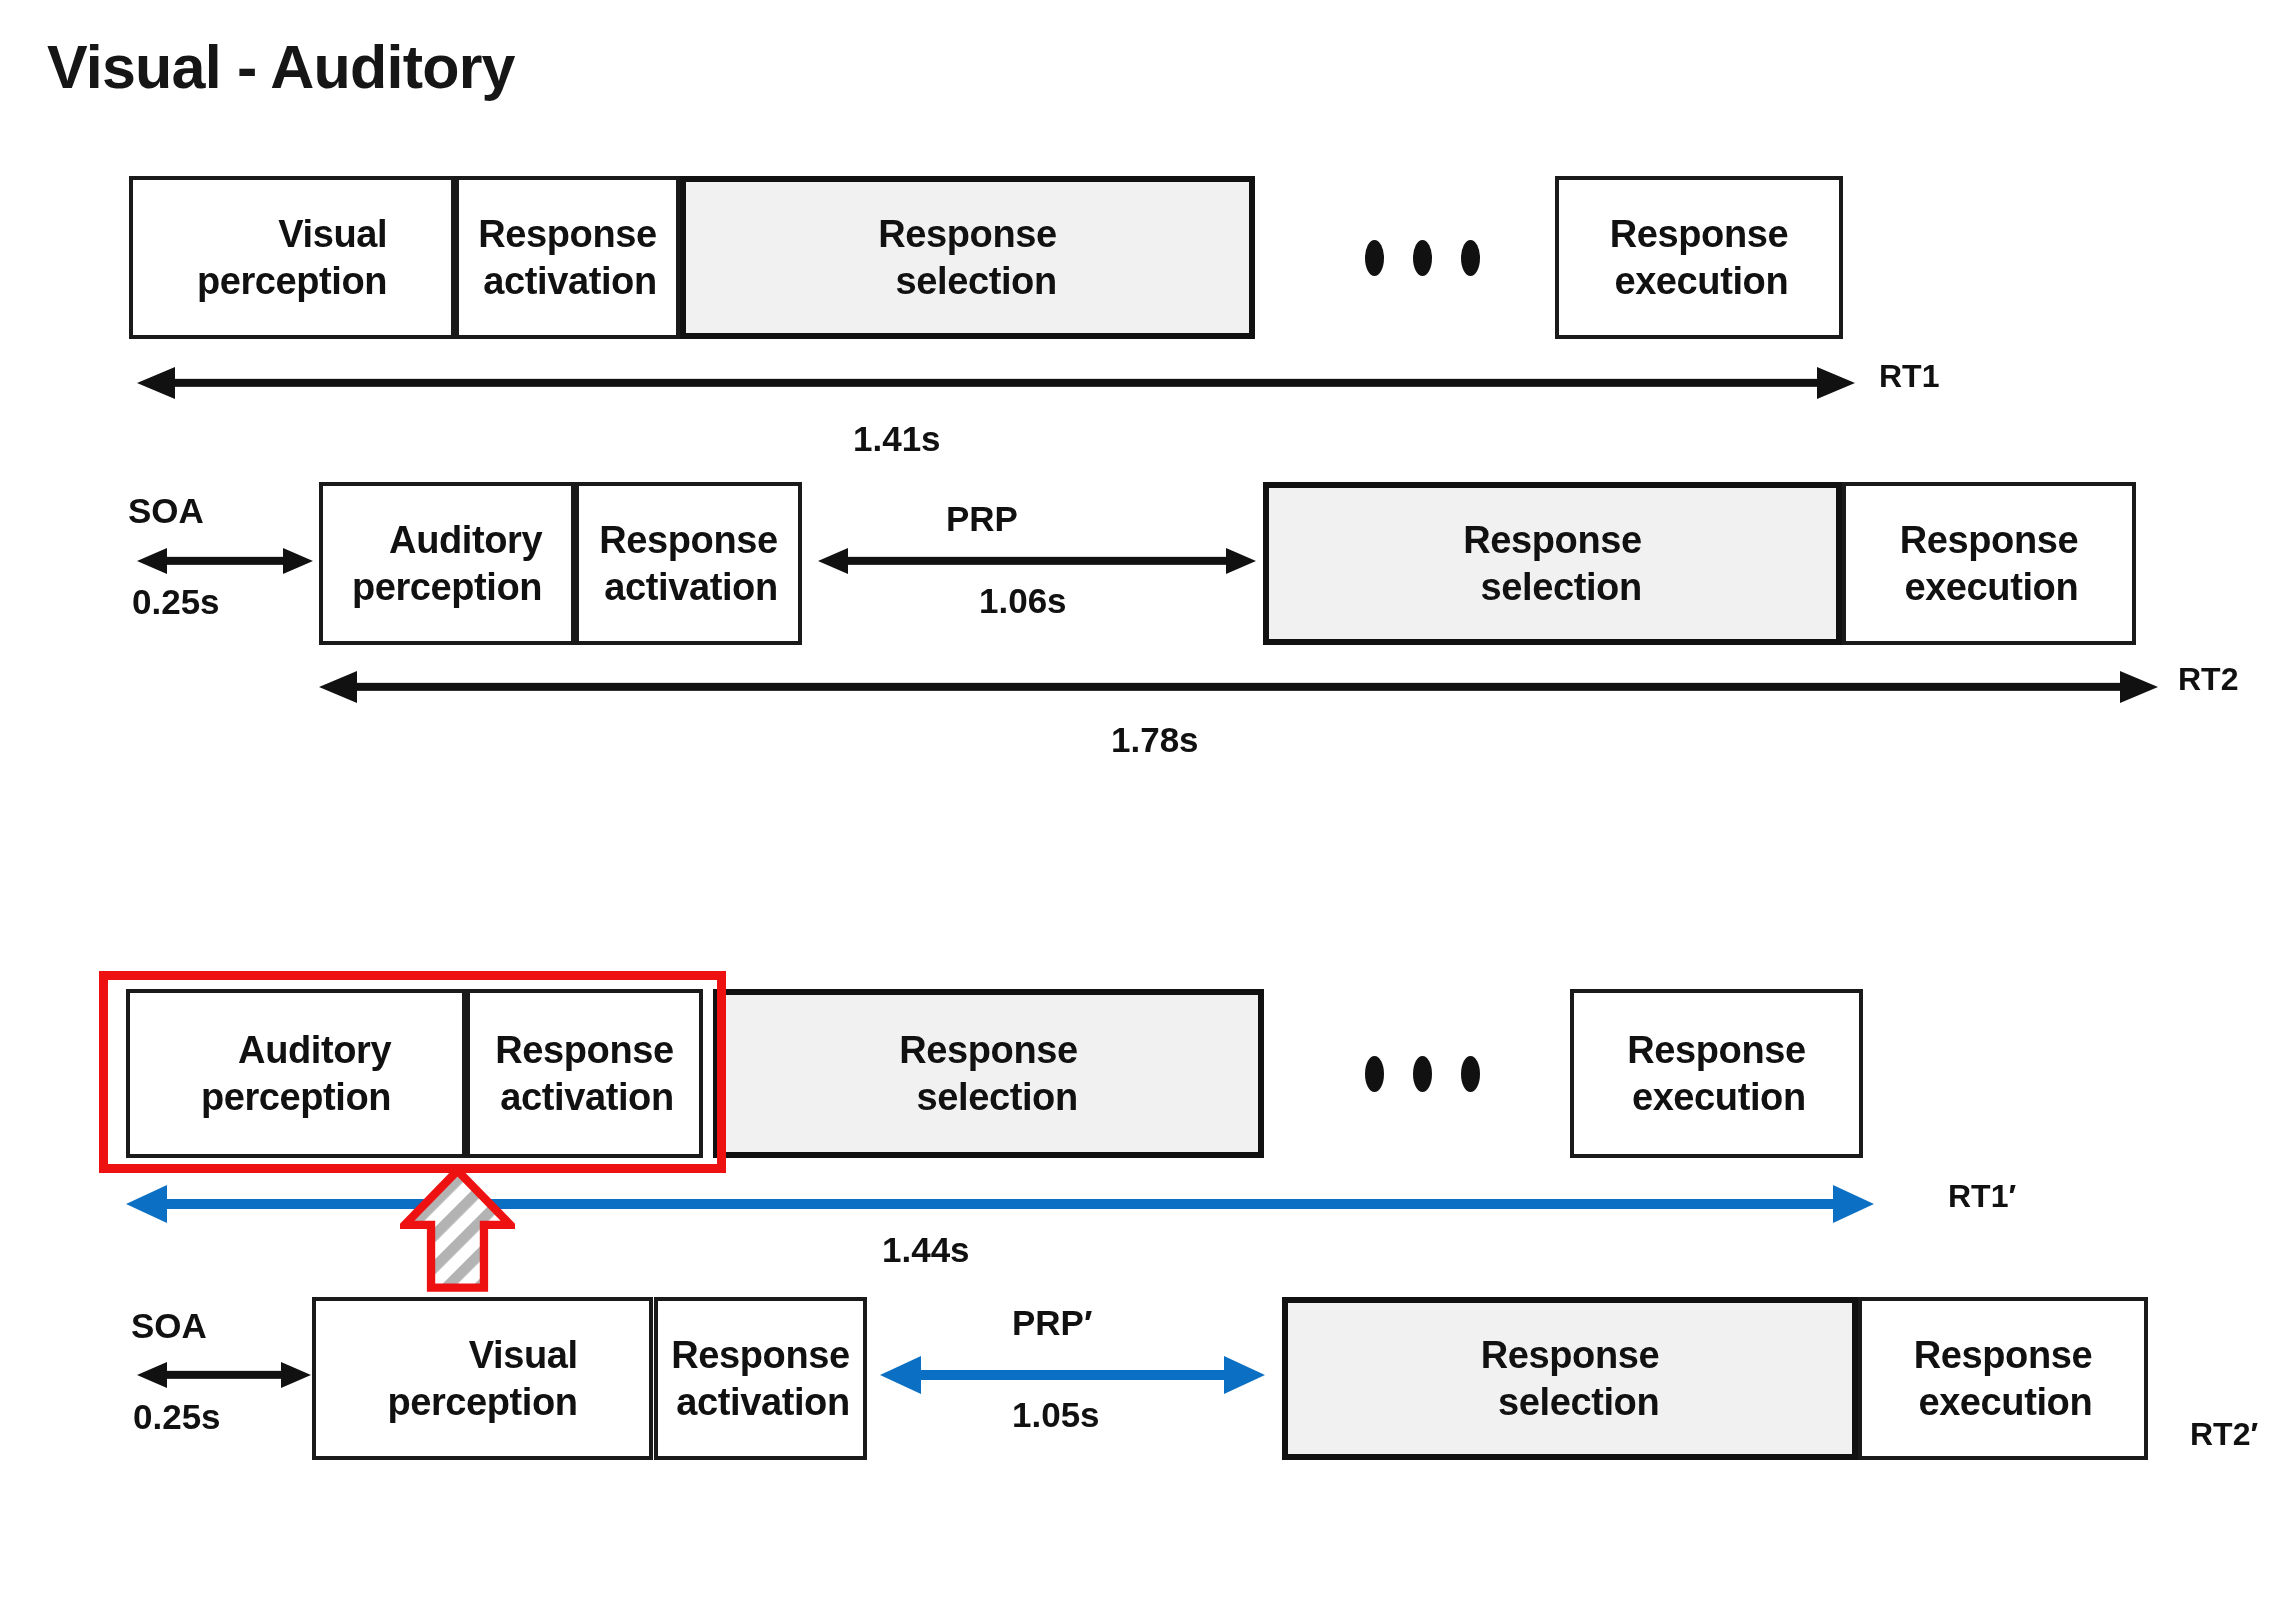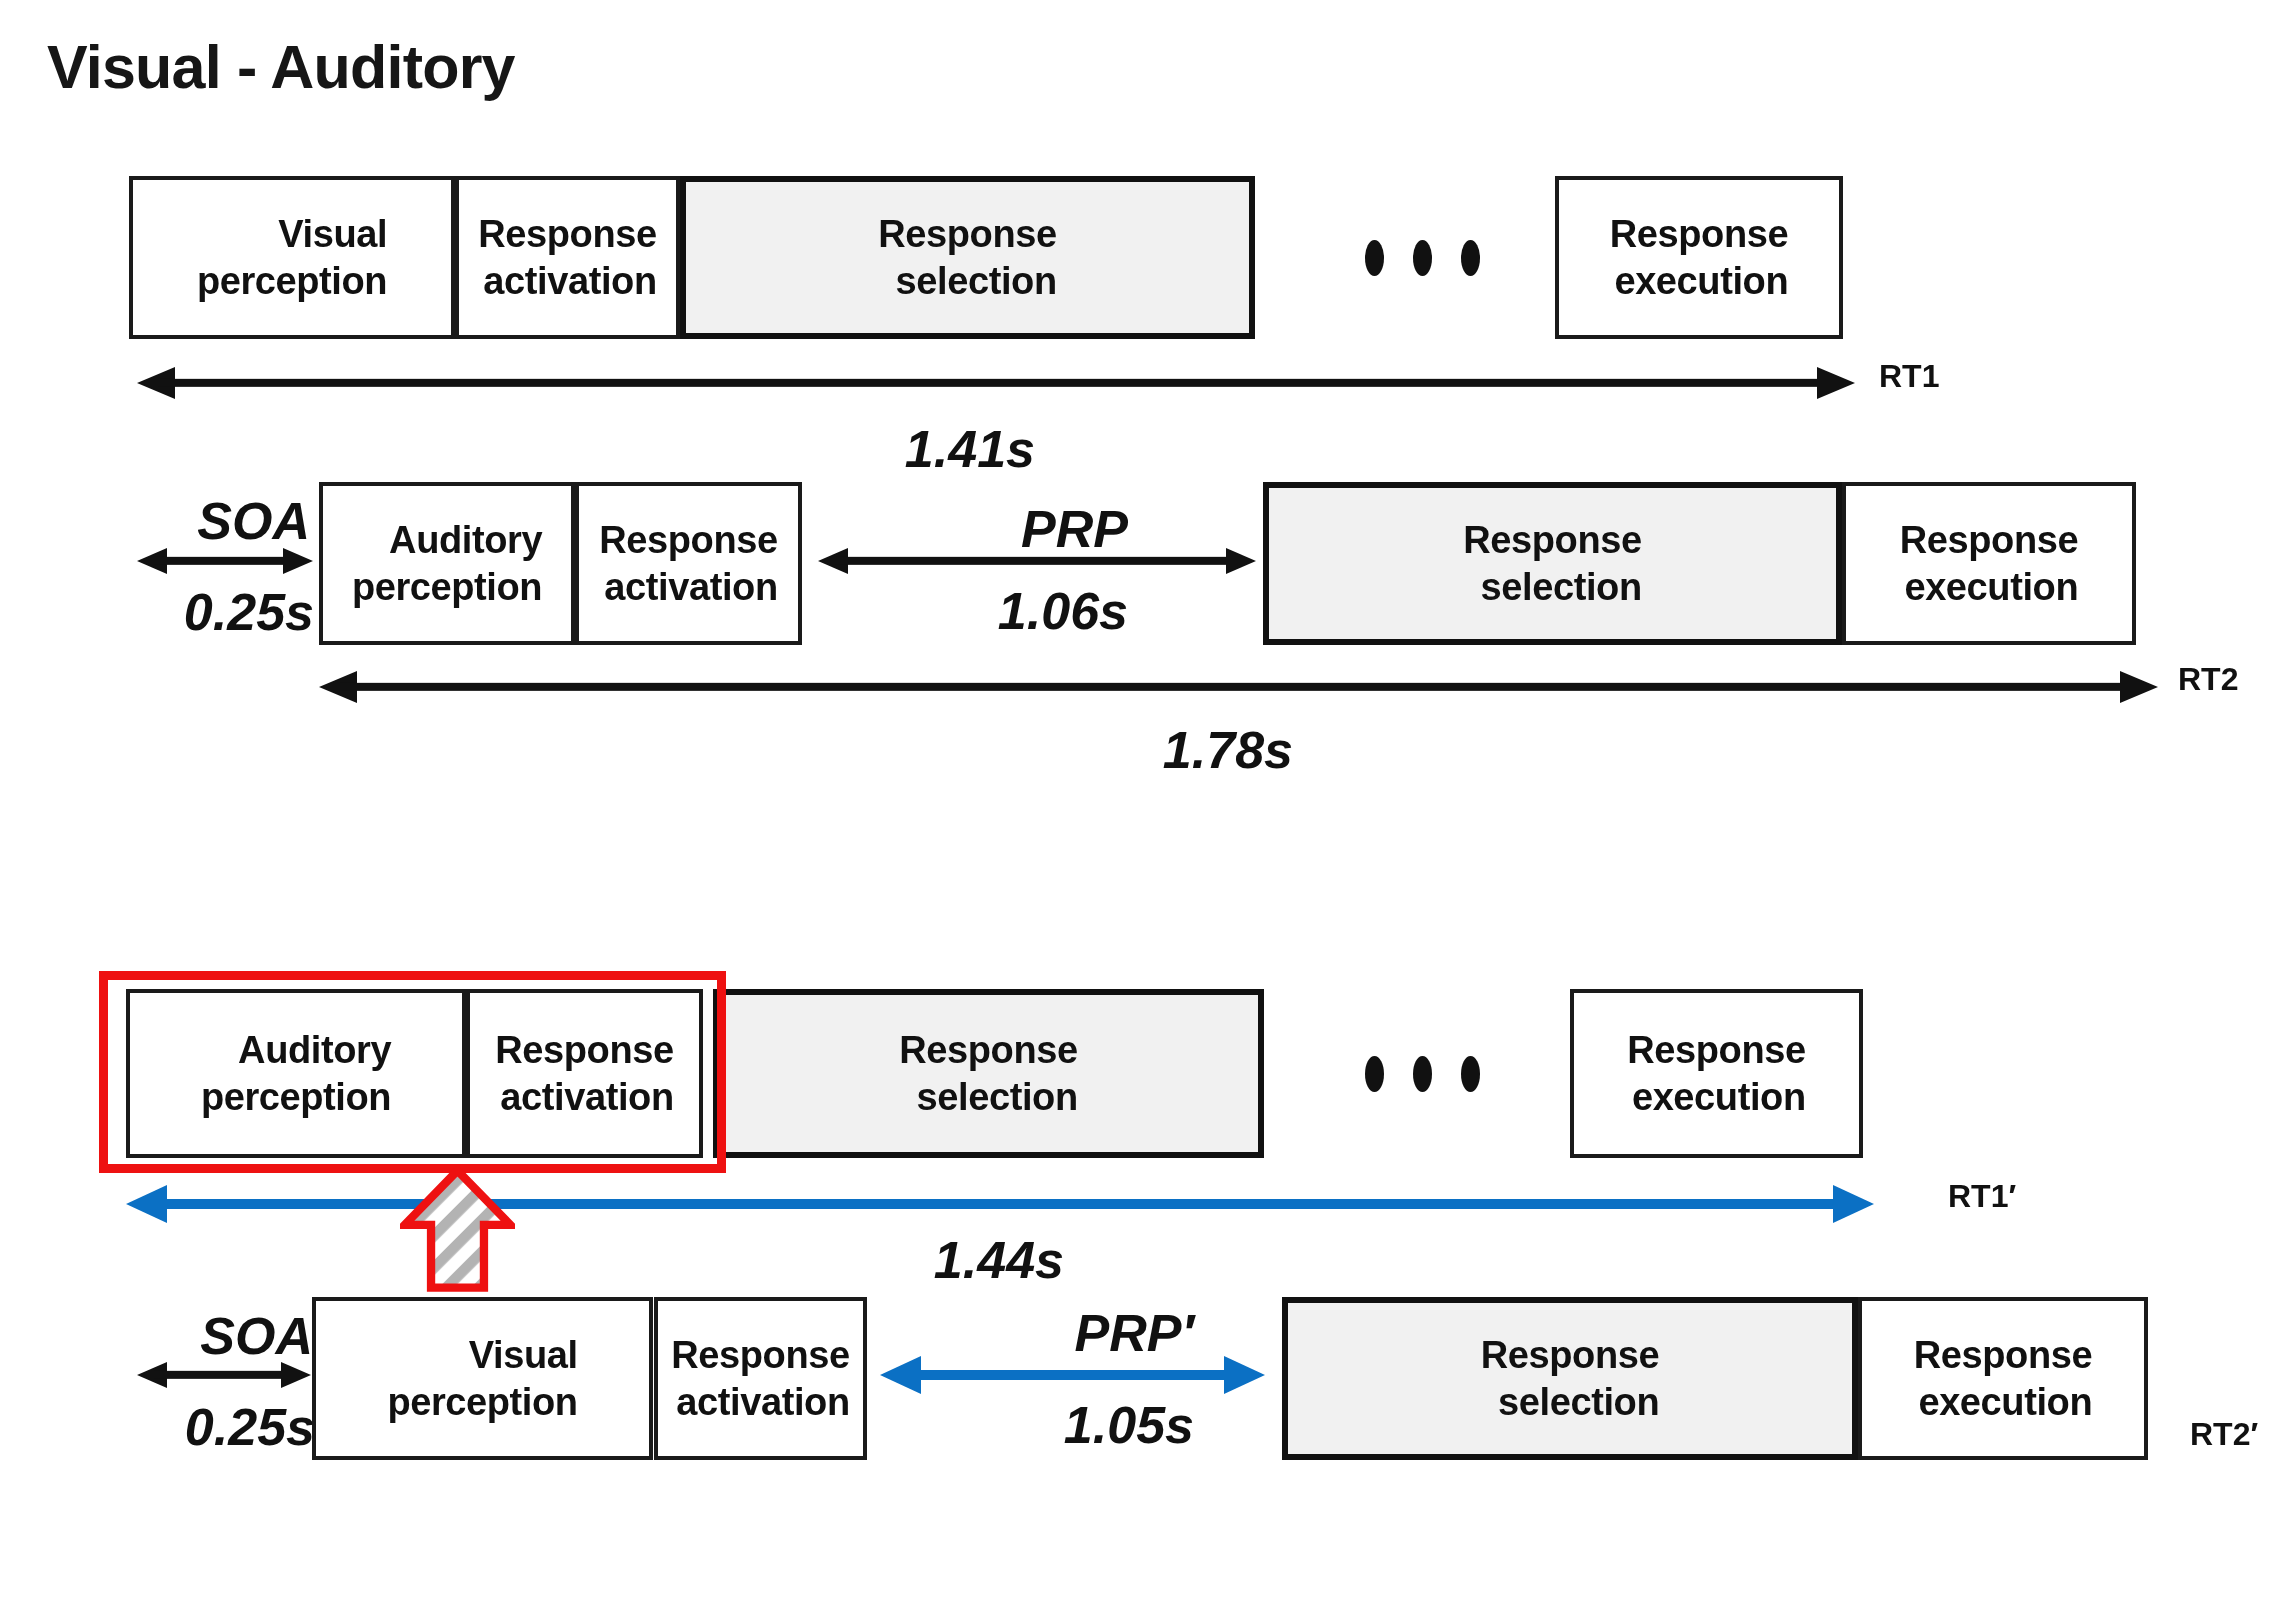--- a/index.html
+++ b/index.html
@@ -13,7 +13,7 @@
   .pbox.shaded{background:var(--shaded_fill,#f1f1f1);border-width:6.8px;border-color:var(--black,#111);}
   .pbox span{white-space:pre-line;font-weight:bold;font-size:38px;line-height:1.22;color:#111;letter-spacing:-0.4px;}
 
-  .lbl{position:absolute;font-weight:bold;font-size:52px;color:#111;text-align:right;width:182px;white-space:nowrap;font-style:italic;}
+  .lbl{position:absolute;font-weight:bold;font-size:35px;color:#111;text-align:left;width:182px;white-space:nowrap;}
   .rtlbl{position:absolute;font-weight:bold;font-size:32px;color:#111;white-space:nowrap;}
 
   .harrow{position:absolute;height:39px;}

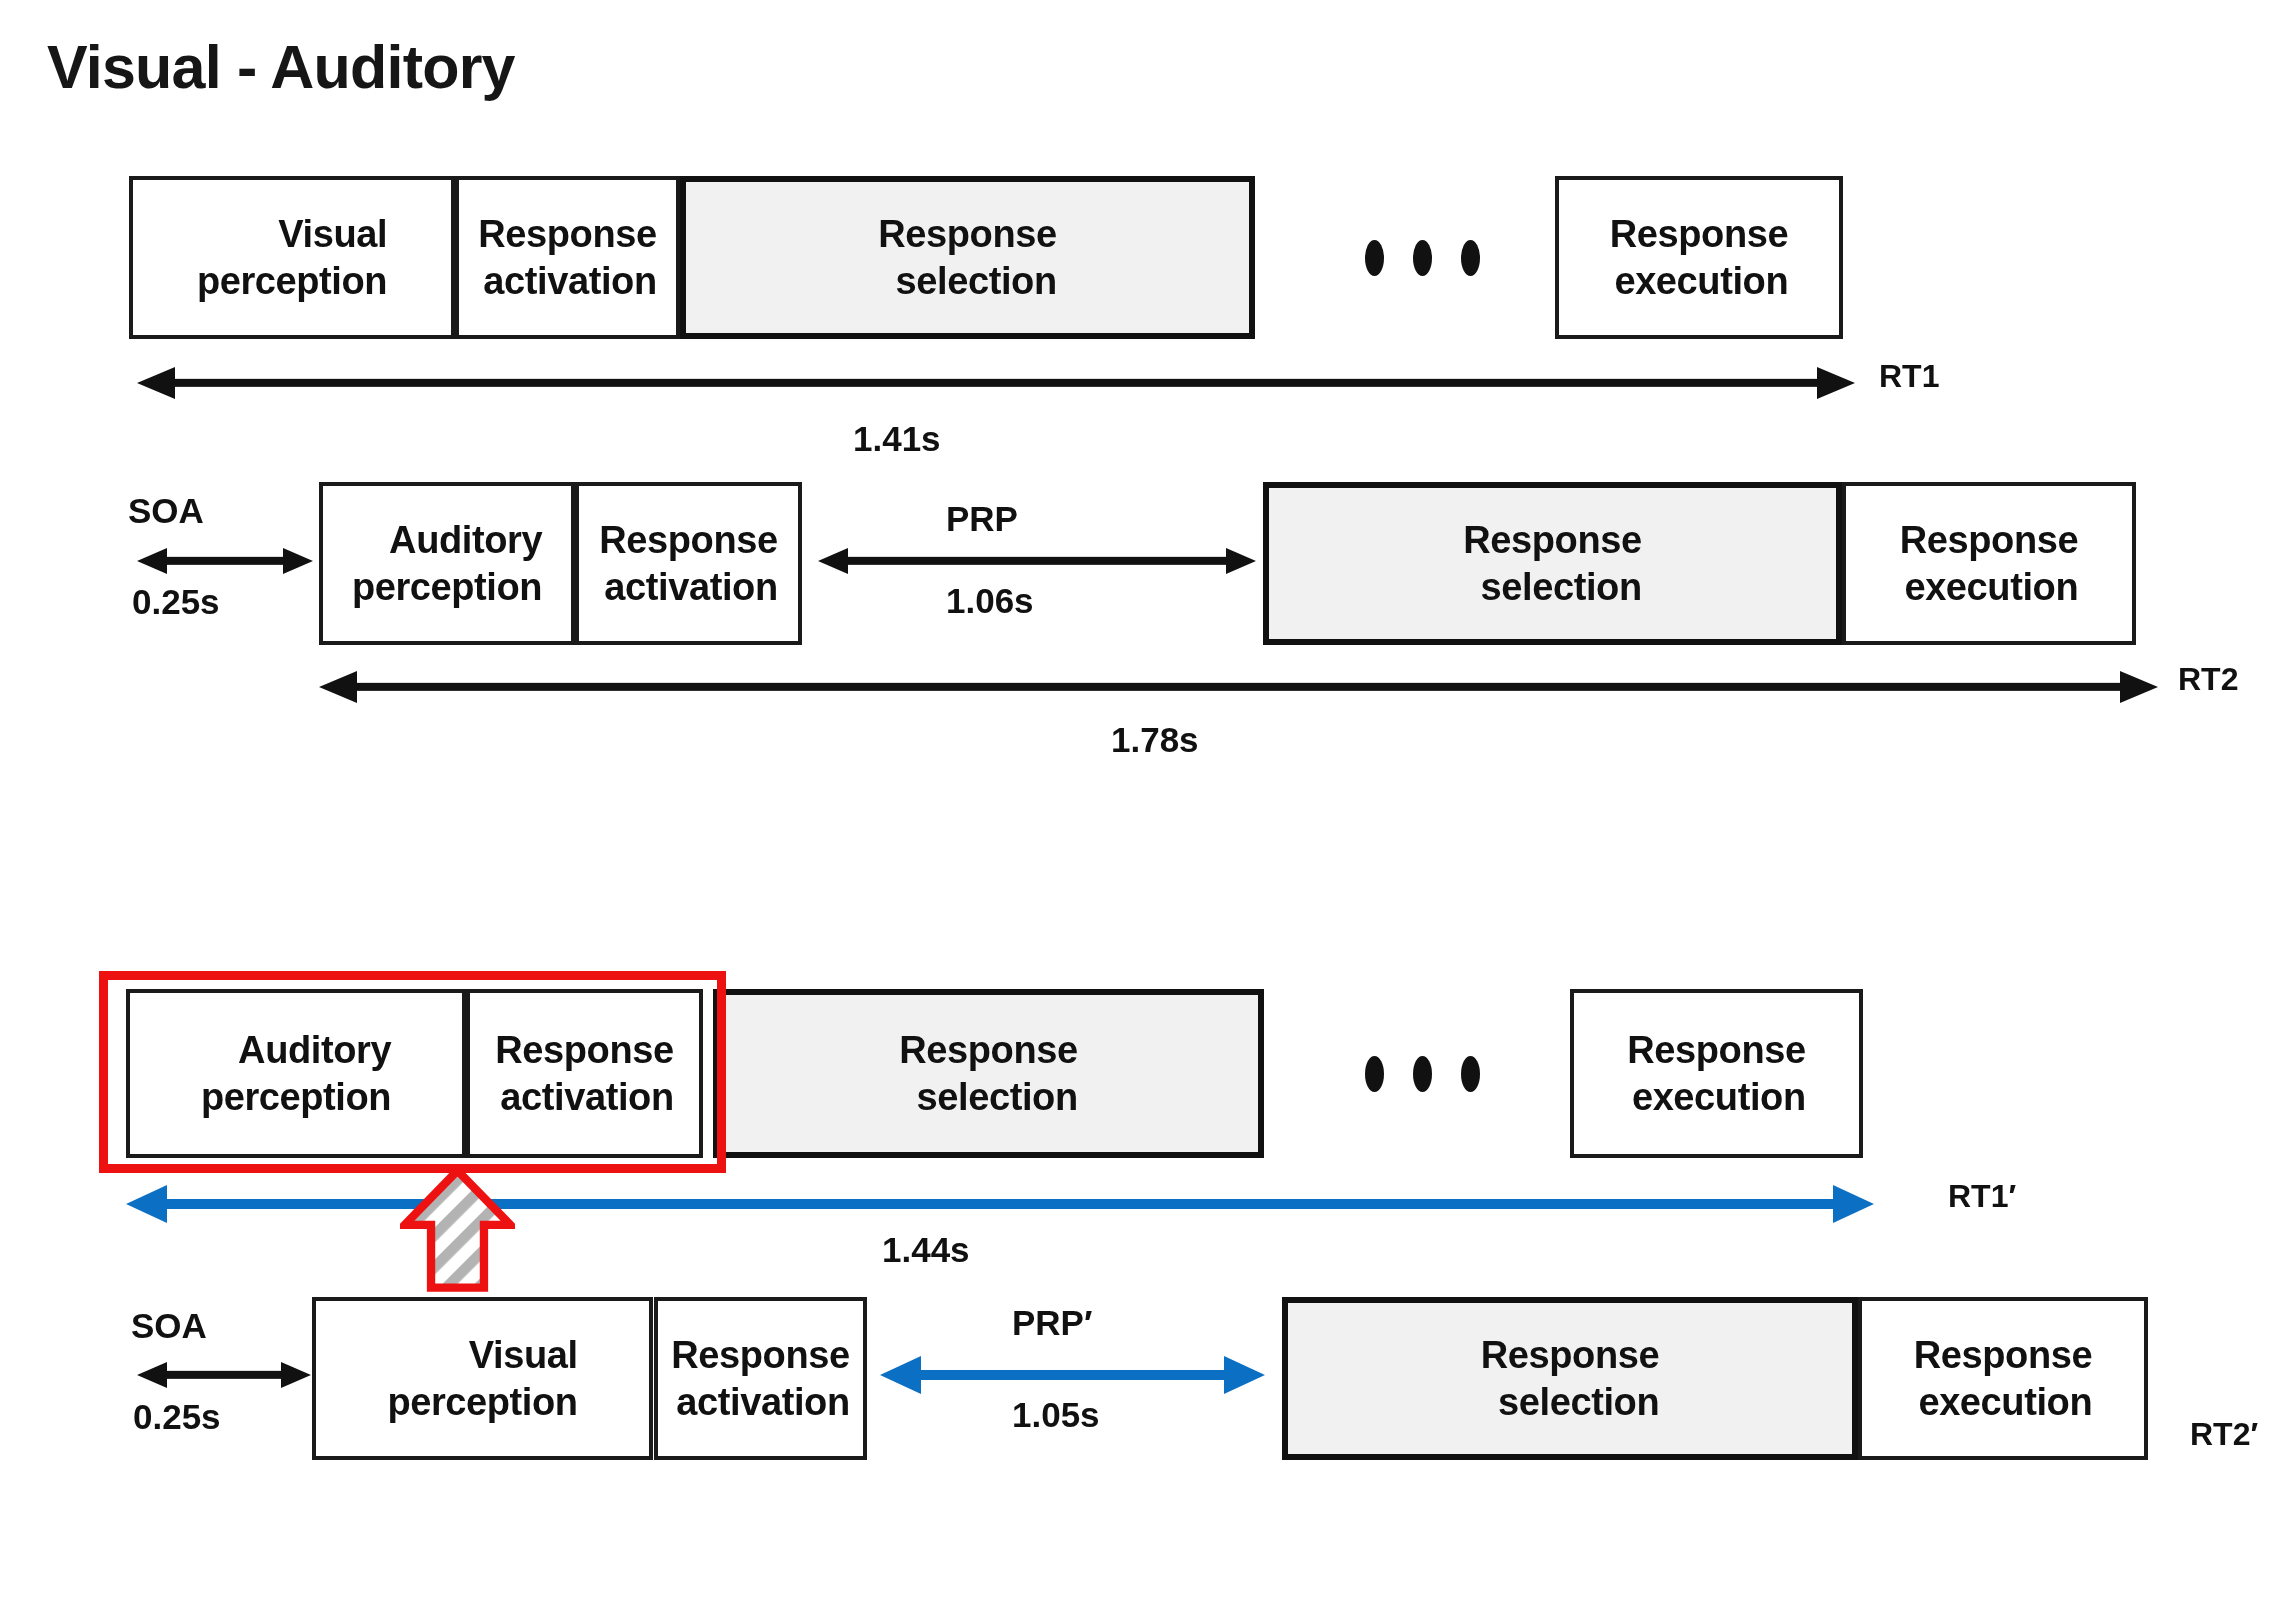--- a/index.html
+++ b/index.html
@@ -98,7 +98,7 @@
     <div class="shaft"></div>
     <div class="hr"></div>
   </div>
-  <div class="lbl" style="left:946px;top:581px;">1.06s</div>
+  <div class="lbl" style="left:979px;top:581px;">1.06s</div>
 
   <div class="pbox shaded" style="left:1263px;top:482px;width:579px;height:163px;">
     <span>Response

